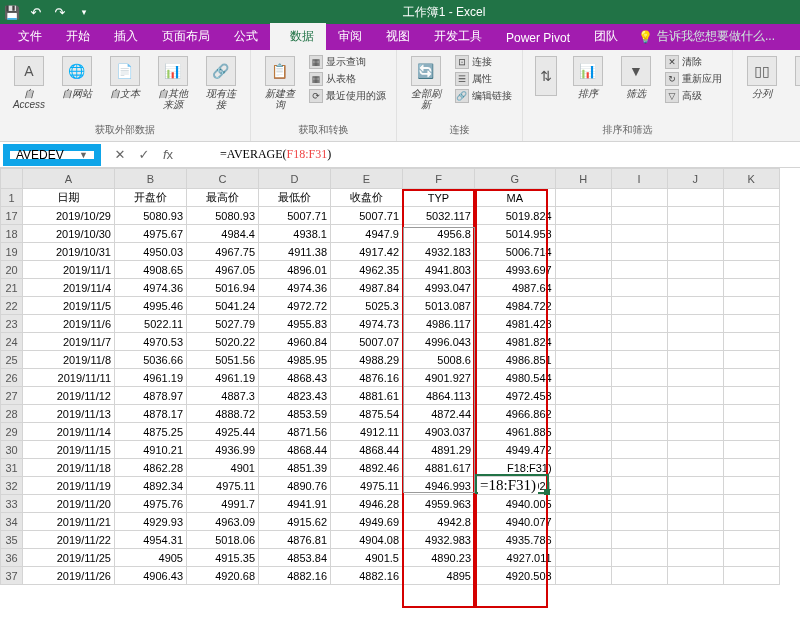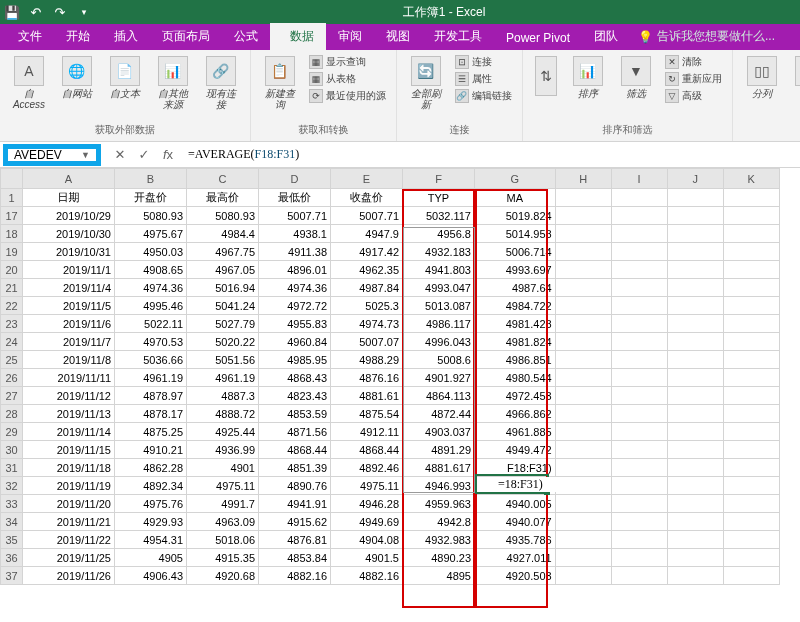--- a/index.html
+++ b/index.html
@@ -31,7 +31,7 @@
     
     
     .formulabar { display: flex; align-items: center; height: 26px; border-bottom: 1px solid #d4d4d4; background: #fff; }
-    .namebox { width: 98px; height: 22px; border: 5px solid #0ea5e9; margin: 0 3px; padding: 0 6px; font-size: 12px; display: flex; align-items: center; justify-content: space-between; background: #fff; }
+    .namebox { width: 98px; height: 22px; border: 7px solid #0ea5e9; margin: 0 3px; padding: 0 6px; font-size: 12px; display: flex; align-items: center; justify-content: space-between; background: #fff; }
     .namebox .dd { color: #666; font-size: 9px; }
     .fbtns { display: flex; gap: 4px; margin: 0 6px; }
     .fbtn { width: 20px; height: 20px; display: inline-flex; align-items: center; justify-content: center; font-size: 13px; color: #666; cursor: pointer; }

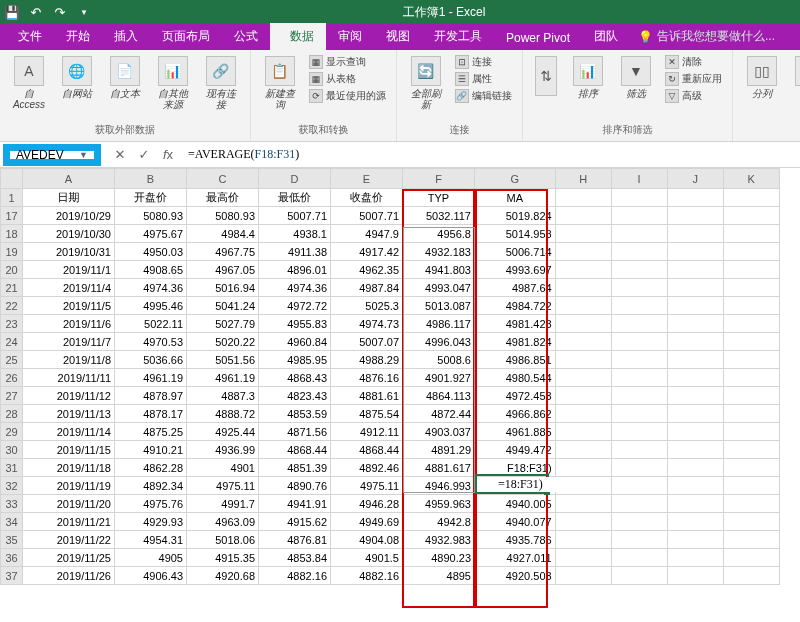--- a/index.html
+++ b/index.html
@@ -35,7 +35,7 @@
     .namebox .dd { color: #666; font-size: 9px; }
     .fbtns { display: flex; gap: 4px; margin: 0 6px; }
     .fbtn { width: 20px; height: 20px; display: inline-flex; align-items: center; justify-content: center; font-size: 13px; color: #666; cursor: pointer; }
-    .formula-input { flex: 1; padding: 0 4px; font-size: 12px; font-family: "Segoe UI"; display: flex; align-items: center; }
+    .formula-input { flex: 1; padding: 0 4px; font-size: 12px; font-family: "Segoe UI"; display: flex; align-items: center; margin-left: 32px; }
     .formula-input .fn { color: #000; }
     .formula-input .ref { color: #0c4a6e; }
     

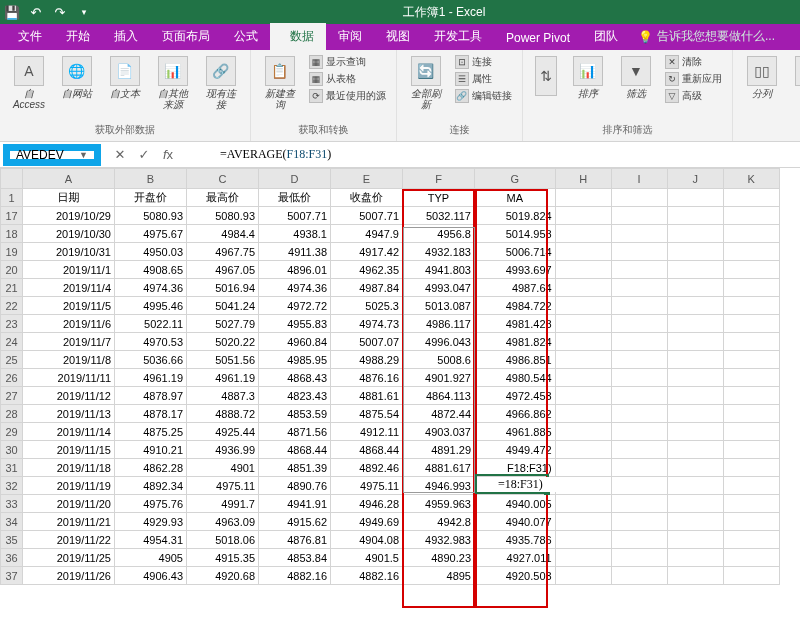--- a/index.html
+++ b/index.html
@@ -37,7 +37,7 @@
     .fbtn { width: 20px; height: 20px; display: inline-flex; align-items: center; justify-content: center; font-size: 13px; color: #666; cursor: pointer; }
     .formula-input { flex: 1; padding: 0 4px; font-size: 12px; font-family: "Segoe UI"; display: flex; align-items: center; margin-left: 32px; }
     .formula-input .fn { color: #000; }
-    .formula-input .ref { color: #0c4a6e; }
+    .formula-input .ref { color: #ef4444; }
     
     
     .grid-wrap { position: relative; }

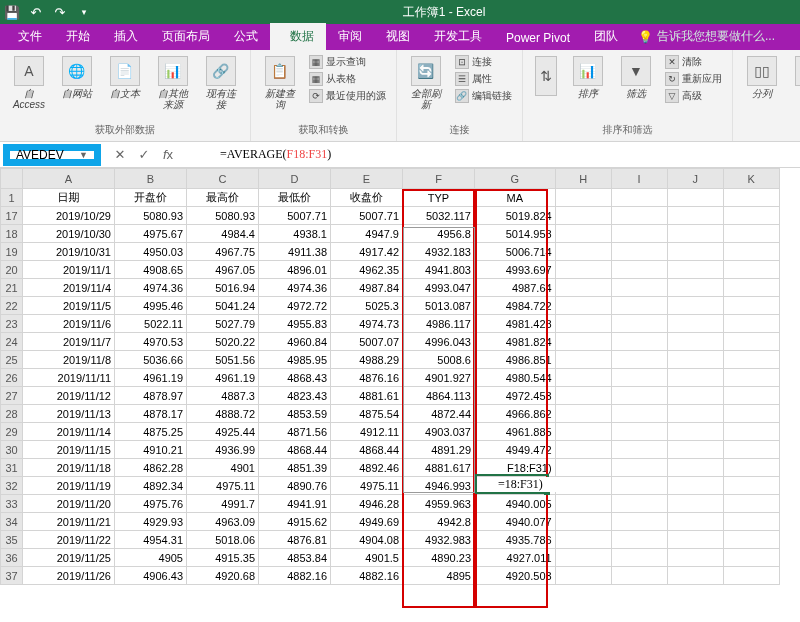--- a/index.html
+++ b/index.html
@@ -58,7 +58,7 @@
     .sel-box { position: absolute; border: 1px solid #888; pointer-events: none; }
     .active-cell { position: absolute; border: 2px solid #217346; pointer-events: none; background: rgba(255,255,255,0); }
     .active-cell .handle { position: absolute; right: -3px; bottom: -3px; width: 6px; height: 6px; background: #217346; }
-    .active-overlay { position:absolute; font-size:12px; font-family:"Segoe UI"; background:#fff; padding:0 20px; pointer-events:none; }
+    .active-overlay { position:absolute; font-size:15px; font-family:"Segoe UI"; background:#fff; padding:0 2px; pointer-events:none; }
   </style>
 </head>
 <body>

